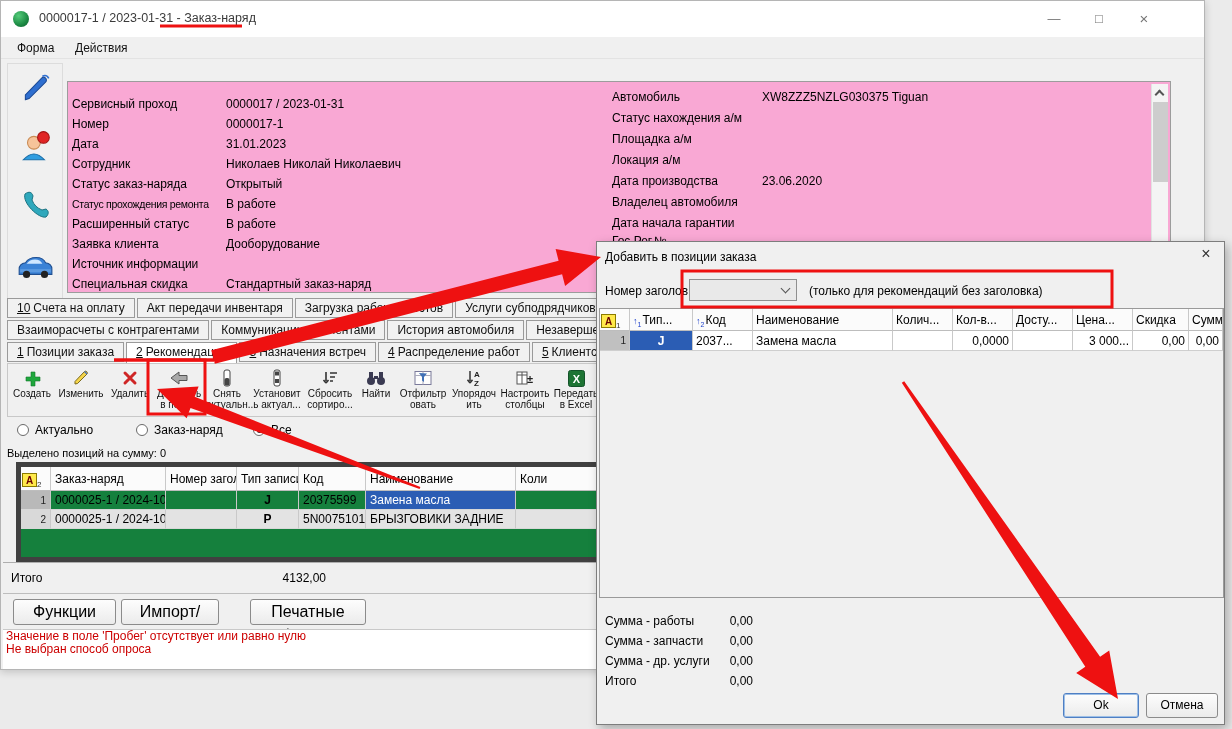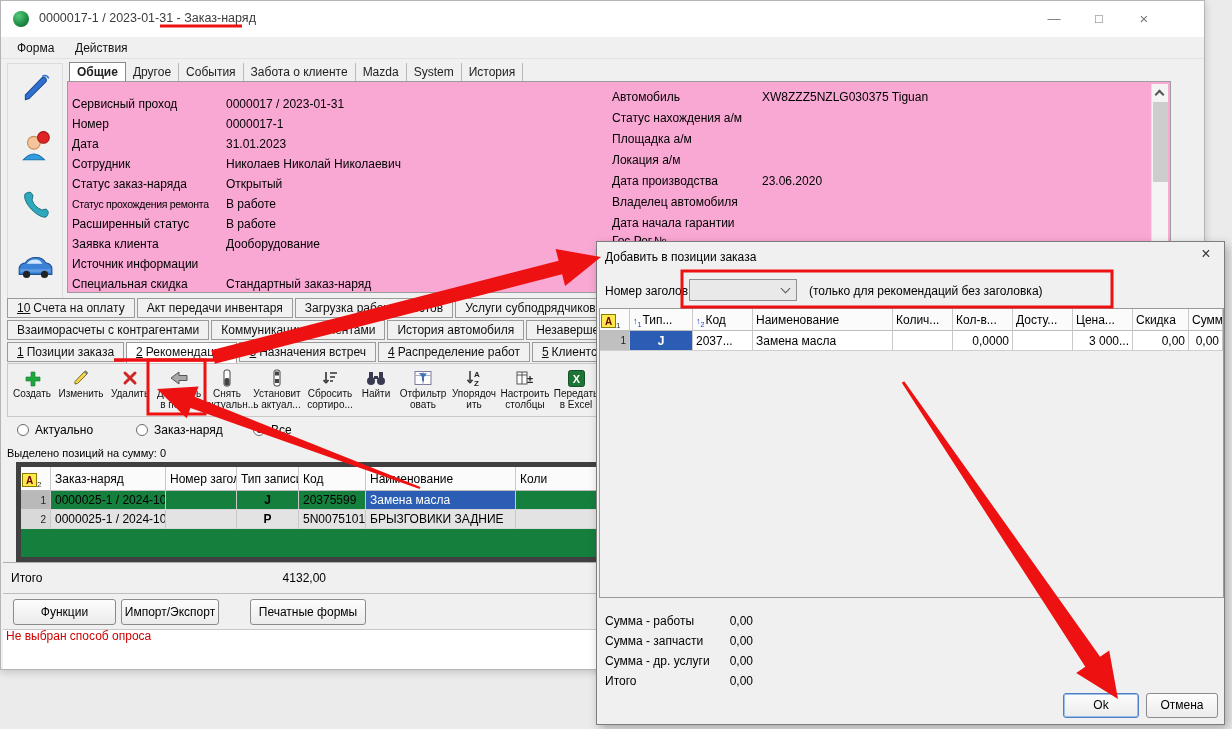--- a/index.html
+++ b/index.html
@@ -146,9 +146,6 @@
     </span>
   </div>
 
-  <div class="top-tabs">
-    <span class="ttab active">Общие</span><span class="ttab">Другое</span><span class="ttab">События</span><span class="ttab">Забота о клиенте</span><span class="ttab">Mazda</span><span class="ttab">System</span><span class="ttab">История</span>
-  </div>
 
   <div class="fields-panel">
     <div class="f-row" style="top:15px"><span class="f-label">Сервисный проход</span><span class="f-value">0000017 / 2023-01-31</span></div>

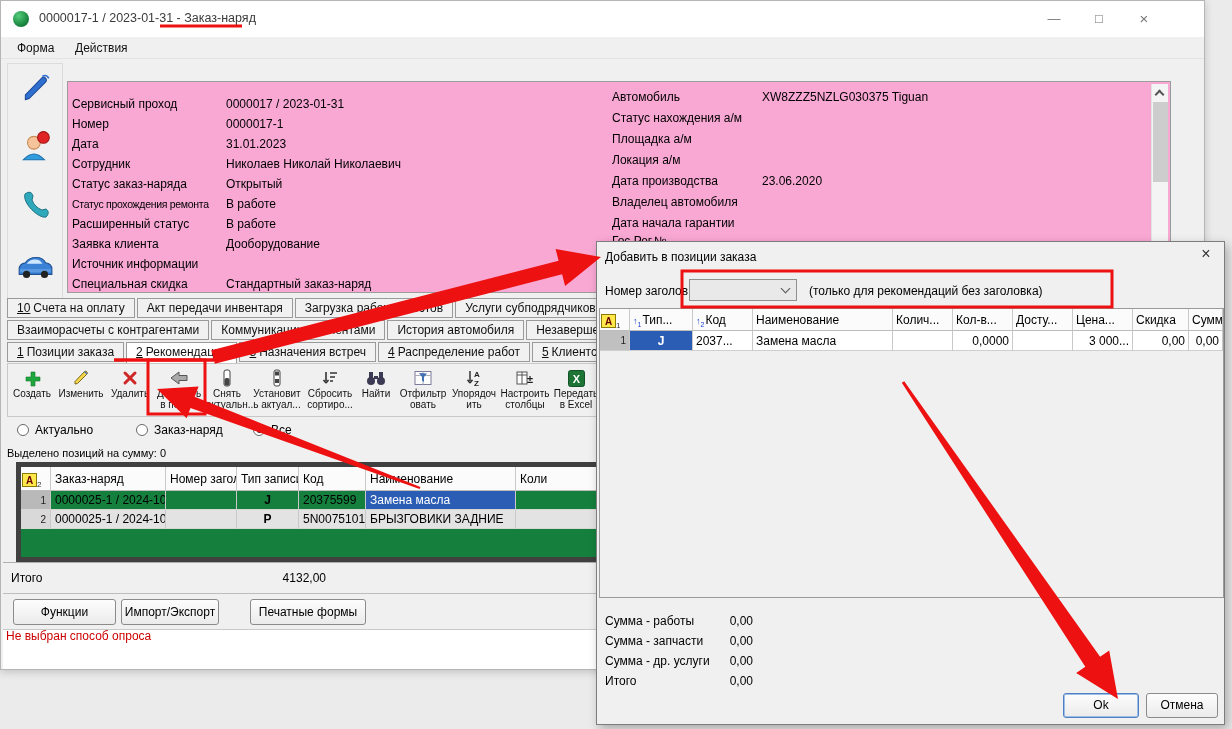--- a/index.html
+++ b/index.html
@@ -71,7 +71,7 @@
   .totals-strip .t-label{position:absolute;left:8px;top:8px}
   .totals-strip .t-value{position:absolute;left:230px;top:8px;width:93px;text-align:right}
   .footer-btns{position:absolute;left:2px;top:593px;width:1168px;height:35px;background:#f0f0f0}
-  .fbtn{position:absolute;top:5px;height:26px;border:1px solid #8b8b8b;border-radius:3px;background:linear-gradient(#fdfdfd,#ebebeb);text-align:center;line-height:24px;font-size:12px}
+  .fbtn{position:absolute;top:5px;height:26px;border:1px solid #8b8b8b;border-radius:3px;background:linear-gradient(#fdfdfd,#ebebeb);text-align:center;line-height:24px;font-size:16px}
   .error-panel{position:absolute;left:2px;top:628px;width:1168px;height:40px;background:#fff;border-top:1px solid #c9c9c9;color:#cc0000}
   .err-line{height:13px;line-height:13px;padding-left:3px;white-space:nowrap}
 

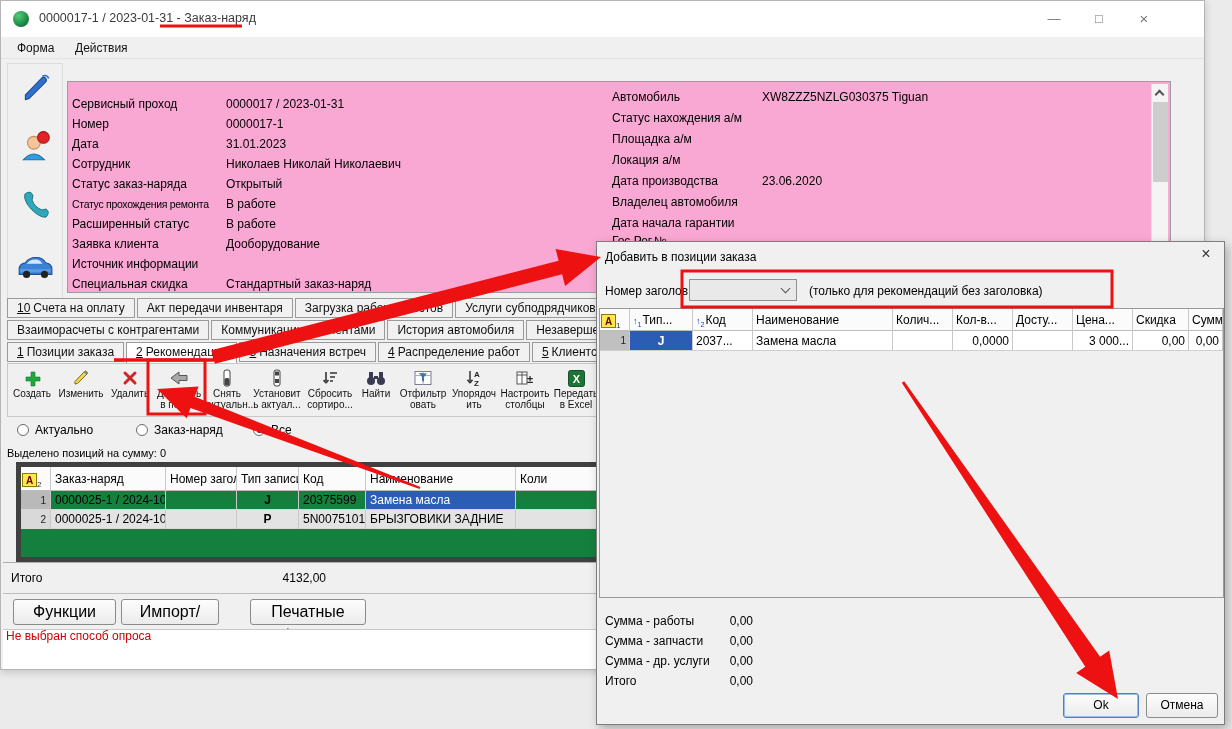--- a/index.html
+++ b/index.html
@@ -360,6 +360,7 @@
   </div>
 
   <div class="error-panel">
+    <div class="err-line">Значение в поле 'Пробег' отсутствует или равно нулю</div>
     <div class="err-line">Не выбран способ опроса</div>
   </div>
 </div>

